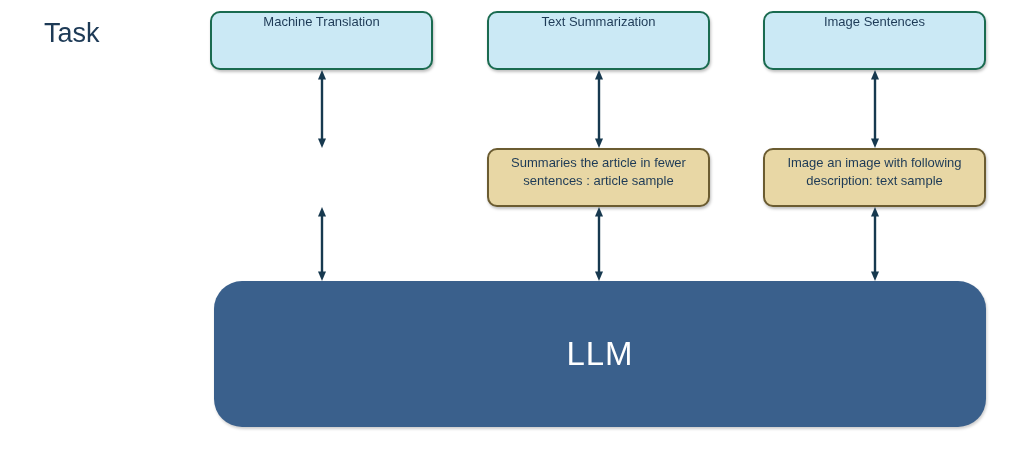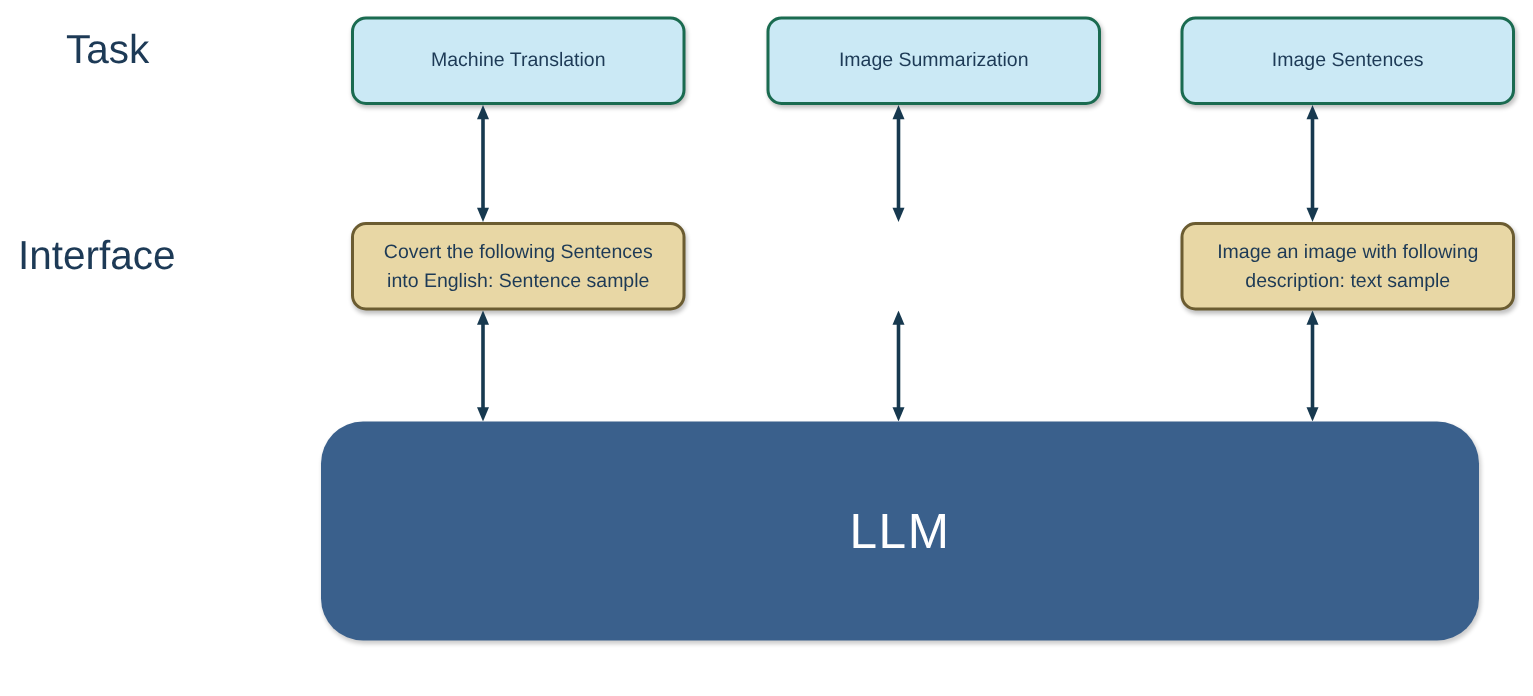--- a/index.html
+++ b/index.html
@@ -40,14 +40,13 @@
     height: 59px;
     border-radius: 10px;
     display: flex;
-    align-items: center;
+    align-items: flex-start;
     justify-content: center;
     text-align: center;
     color: var(--box-text);
     font-size: 13px;
     line-height: 1.4;
     box-shadow: 1px 2px 3px rgba(0,0,0,0.25);
-    margin-left: 24px;
   }
   .task-box {
     top: 11px;

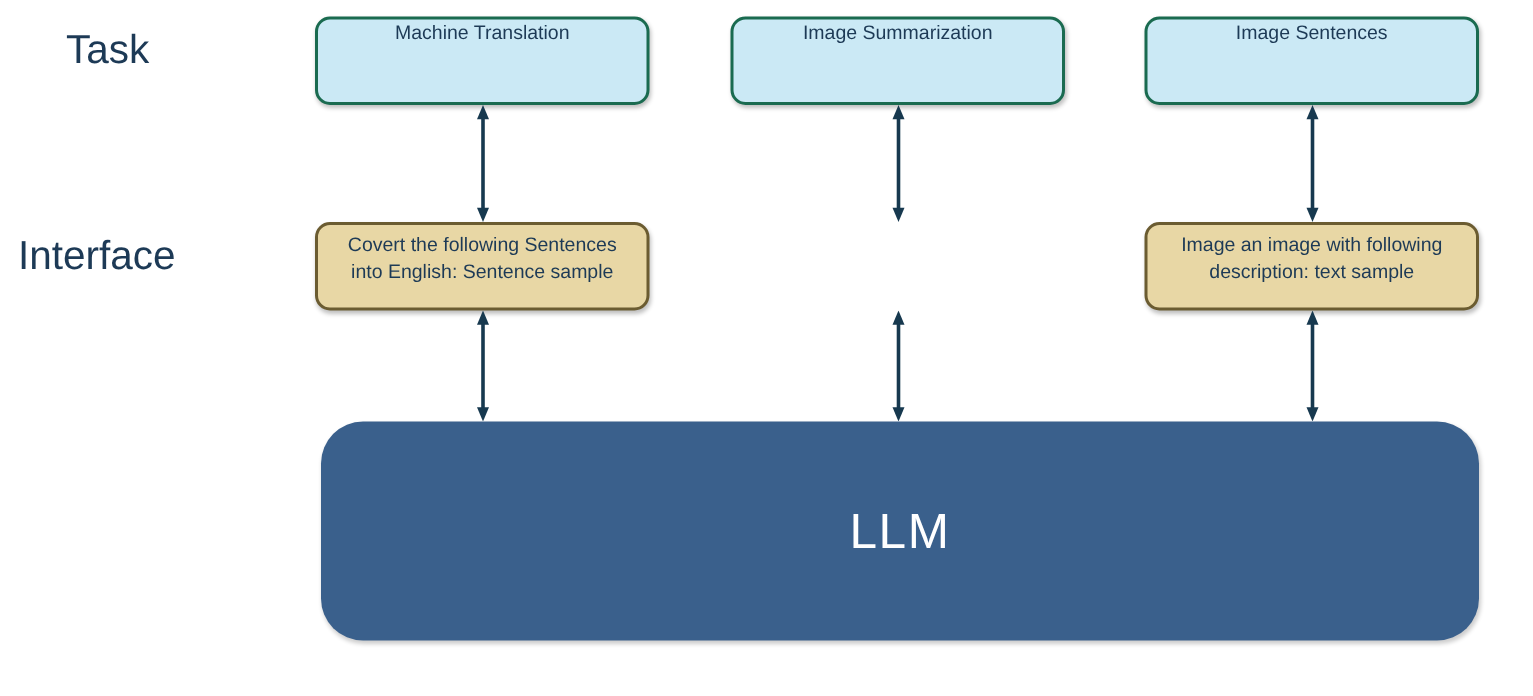--- a/index.html
+++ b/index.html
@@ -102,7 +102,7 @@
     <span>Machine Translation</span>
   </div>
   <div class="task-box col2">
-    <span>Image Summarization</span>
+    <span>Text Summarization</span>
   </div>
   <div class="task-box col3">
     <span>Image Sentences</span>

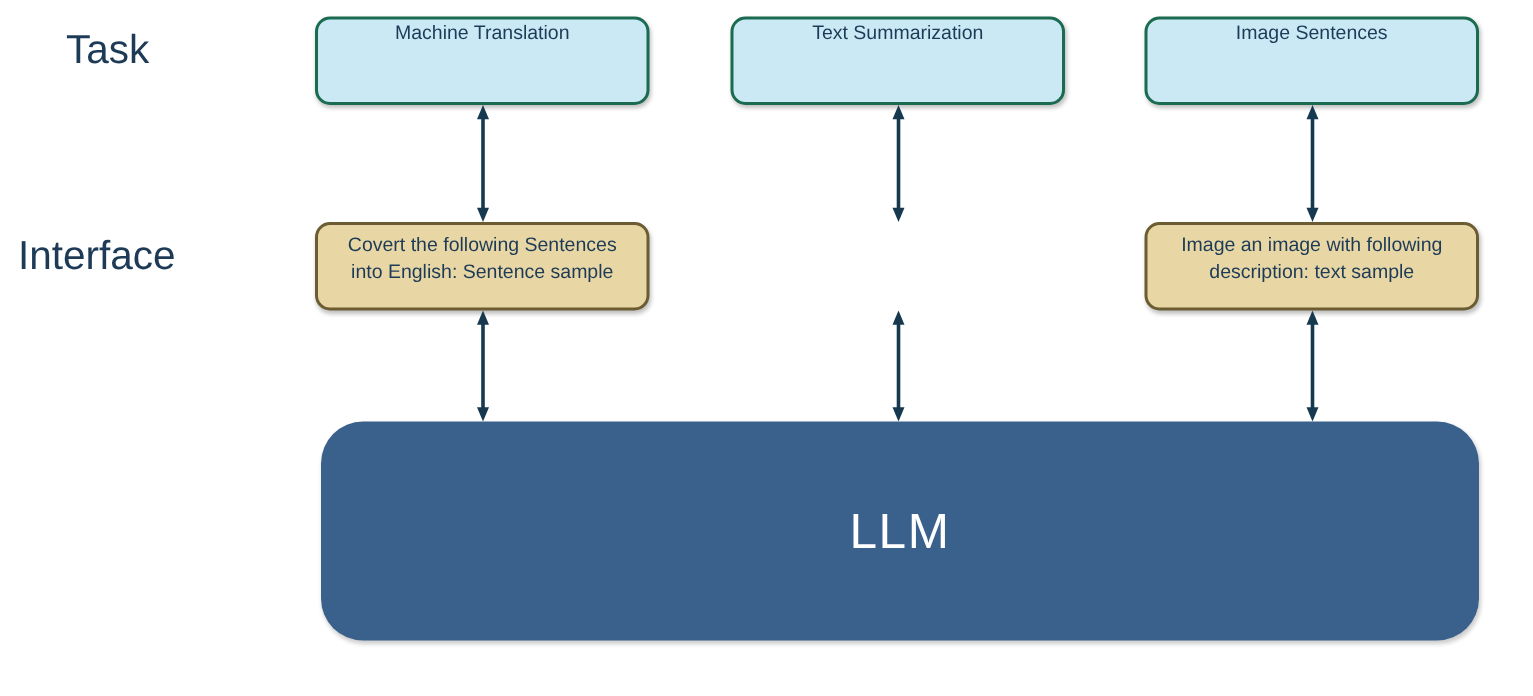--- a/index.html
+++ b/index.html
@@ -96,7 +96,6 @@
 
   <div class="row-label task-row-label">Task</div>
 
-  <div class="row-label interface-row-label">Interface</div>
 
   <div class="task-box col1">
     <span>Machine Translation</span>

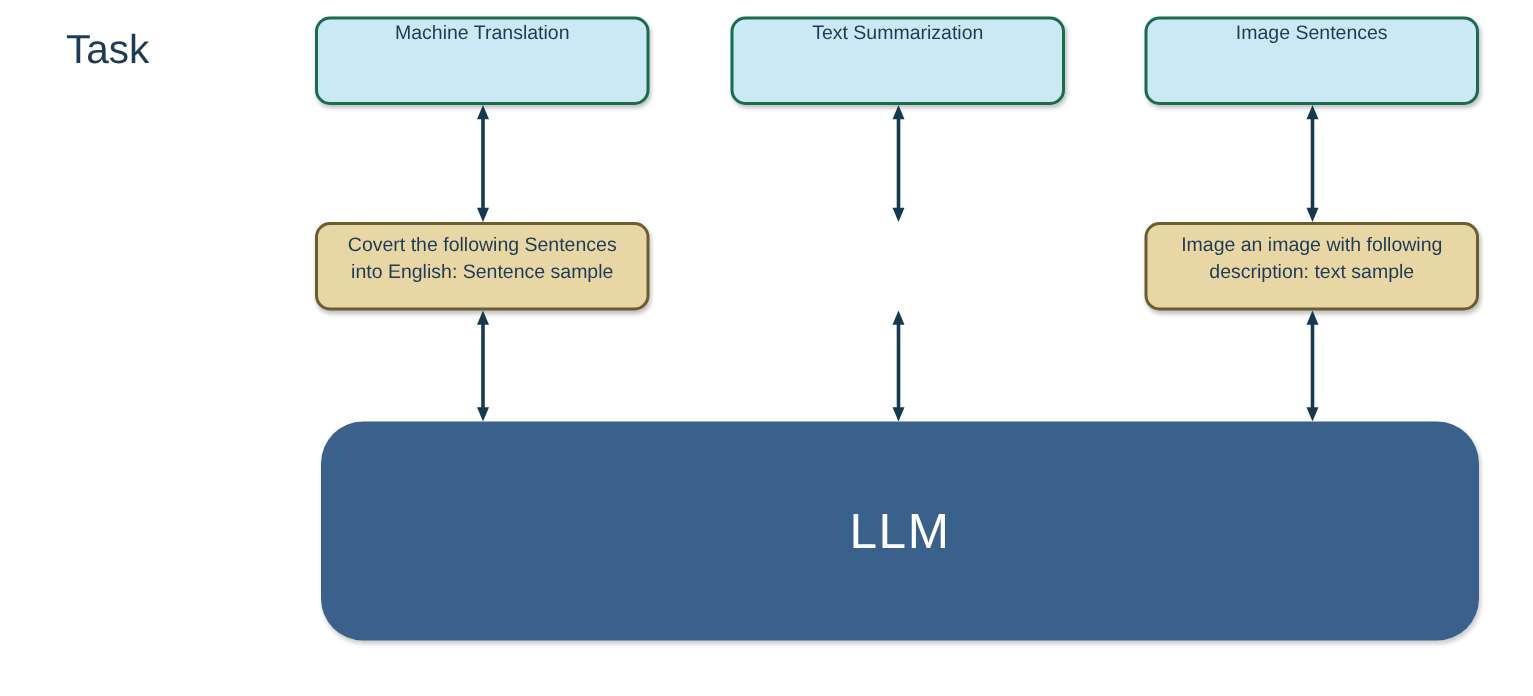--- a/index.html
+++ b/index.html
@@ -123,9 +123,6 @@
     <polygon points="7,78 3,68.5 11,68.5"></polygon>
   </svg>
 
-  <div class="interface-box col1">
-    <span>Covert the following Sentences into English: Sentence sample</span>
-  </div>
   <div class="interface-box col3">
     <span>Image an image with following description: text sample</span>
   </div>

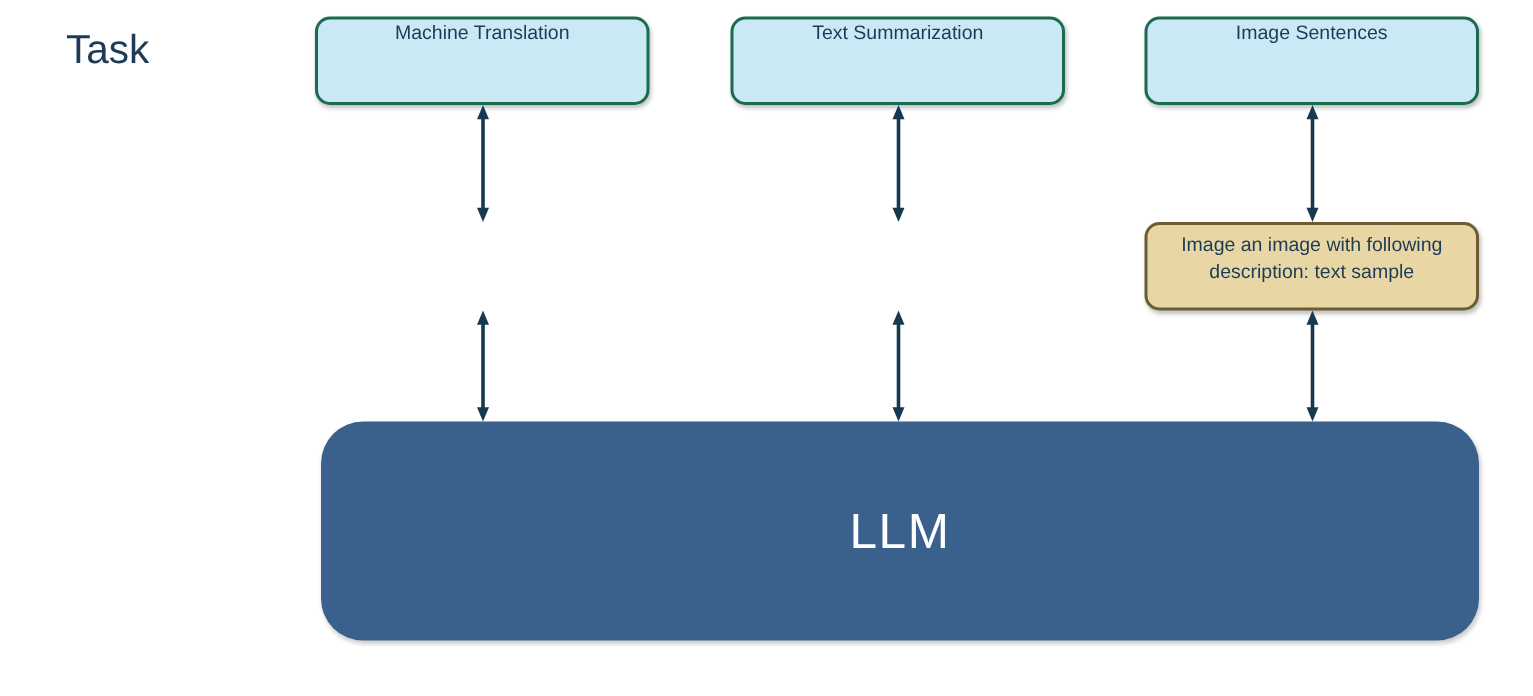--- a/index.html
+++ b/index.html
@@ -123,6 +123,9 @@
     <polygon points="7,78 3,68.5 11,68.5"></polygon>
   </svg>
 
+  <div class="interface-box col2">
+    <span>Summaries the article in fewer sentences : article sample</span>
+  </div>
   <div class="interface-box col3">
     <span>Image an image with following description: text sample</span>
   </div>

